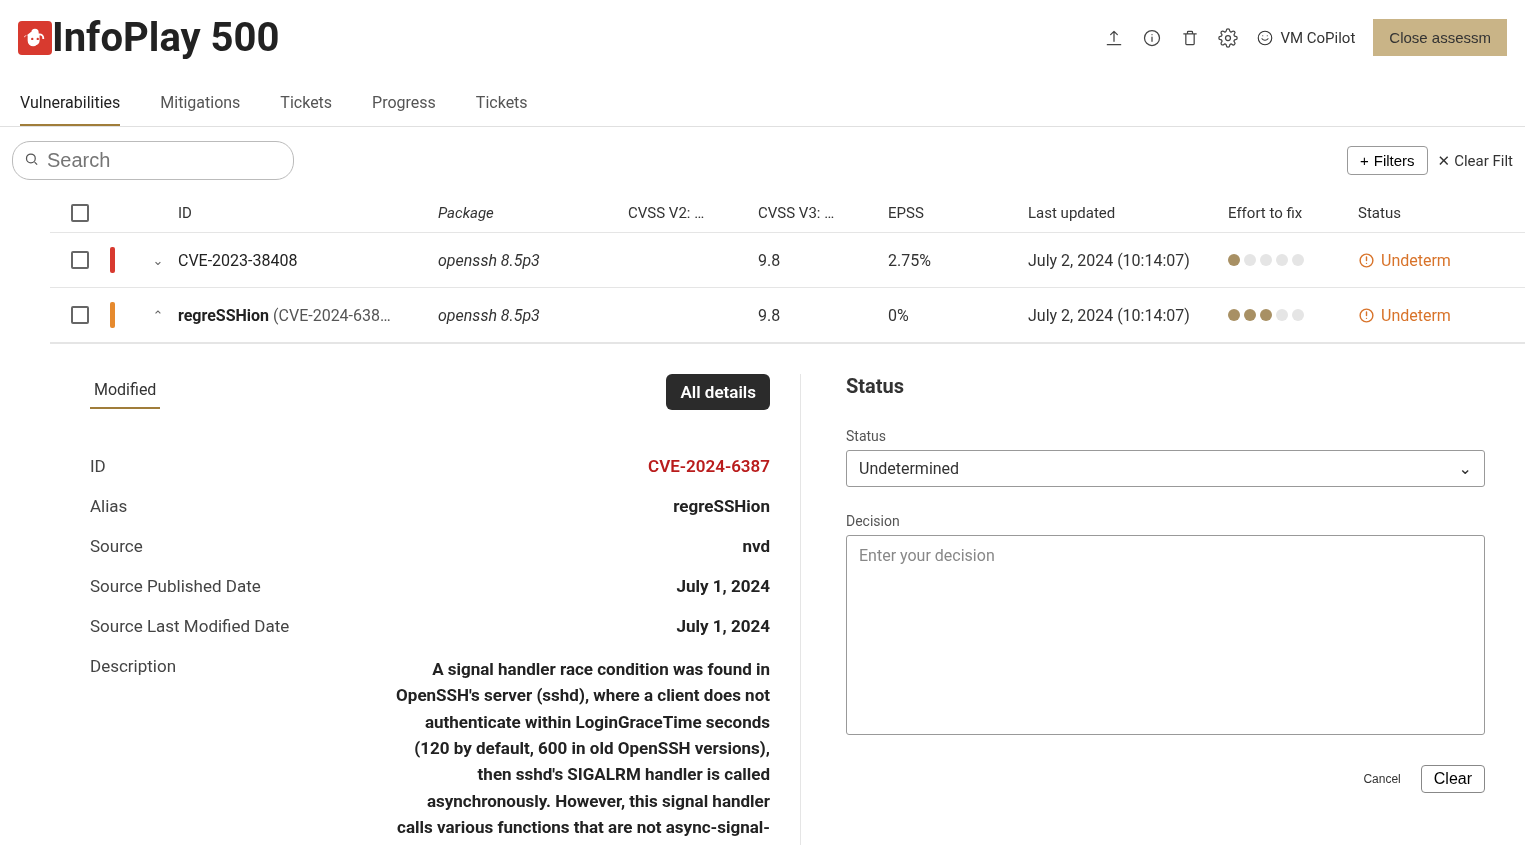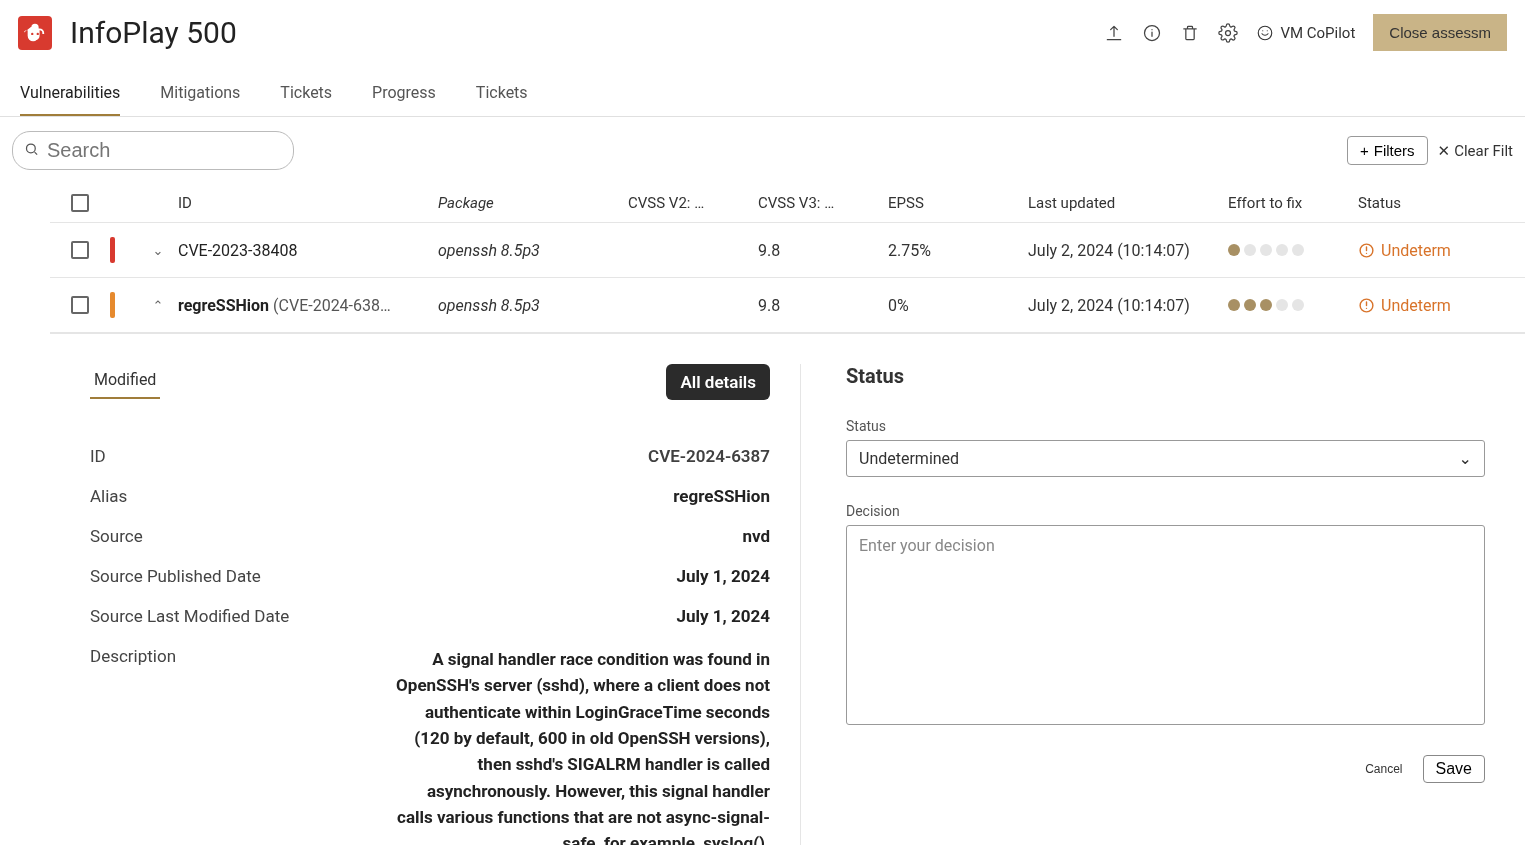--- a/index.html
+++ b/index.html
@@ -7,7 +7,7 @@
 .header { display: flex; align-items: center; padding: 14px 18px 10px; }
 .app-icon { width: 34px; height: 34px; background: #d83a2f; border-radius: 4px; display: flex; align-items: center; justify-content: center; }
 .app-icon svg { width: 22px; height: 22px; fill: #fff; }
-.app-title { font-size: 30px; font-weight: 400; margin-left: 18px; color: #222; }
+.app-title { font-size: 40px; font-weight: 700; color: #222; }
 .header-actions { margin-left: auto; display: flex; align-items: center; gap: 18px; }
 .header-icon { width: 20px; height: 20px; cursor: pointer; color: #444; display:flex; align-items:center; justify-content:center; }
 .header-icon svg { width: 20px; height: 20px; stroke: #444; fill: none; stroke-width: 1.5; }

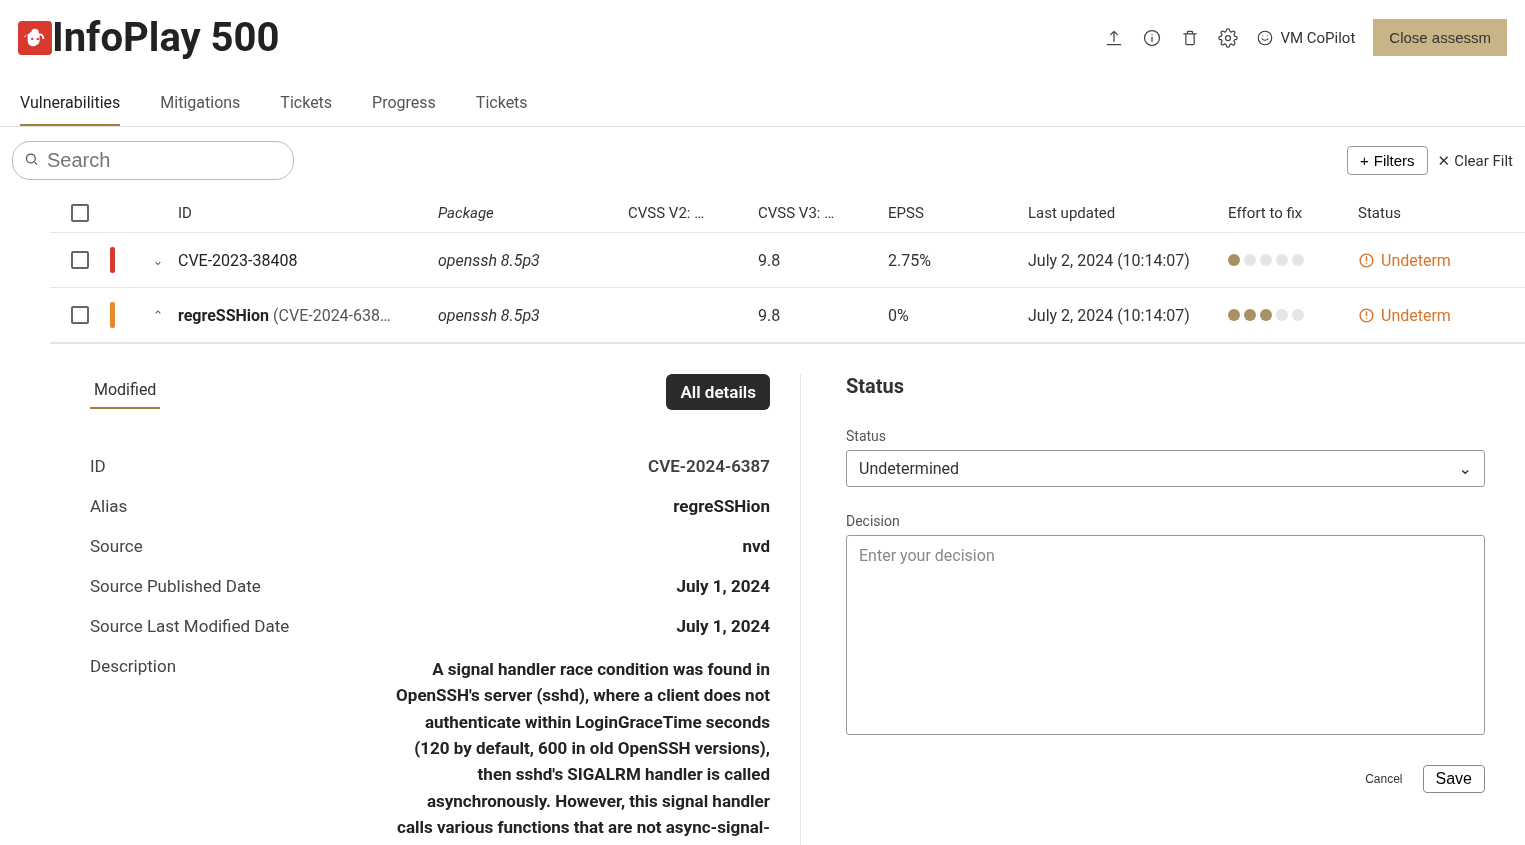--- a/index.html
+++ b/index.html
@@ -58,7 +58,7 @@
 .kv-row { display: flex; padding: 10px 0; font-size: 17px; }
 .kv-label { width: 200px; color: #444; }
 .kv-value { flex: 1; text-align: right; font-weight: 700; color: #222; }
-.kv-value.link { color: #404040; font-weight: 600; }
+.kv-value.link { color: #b91c1c; font-weight: 600; }
 .desc-value { flex: 1; text-align: right; font-weight: 700; color: #222; line-height: 1.55; padding-left: 100px; }
 .detail-right { flex: 1; padding-left: 45px; border-left: 1px solid #e5e5e5; }
 .status-title { font-size: 20px; font-weight: 700; margin-bottom: 30px; }

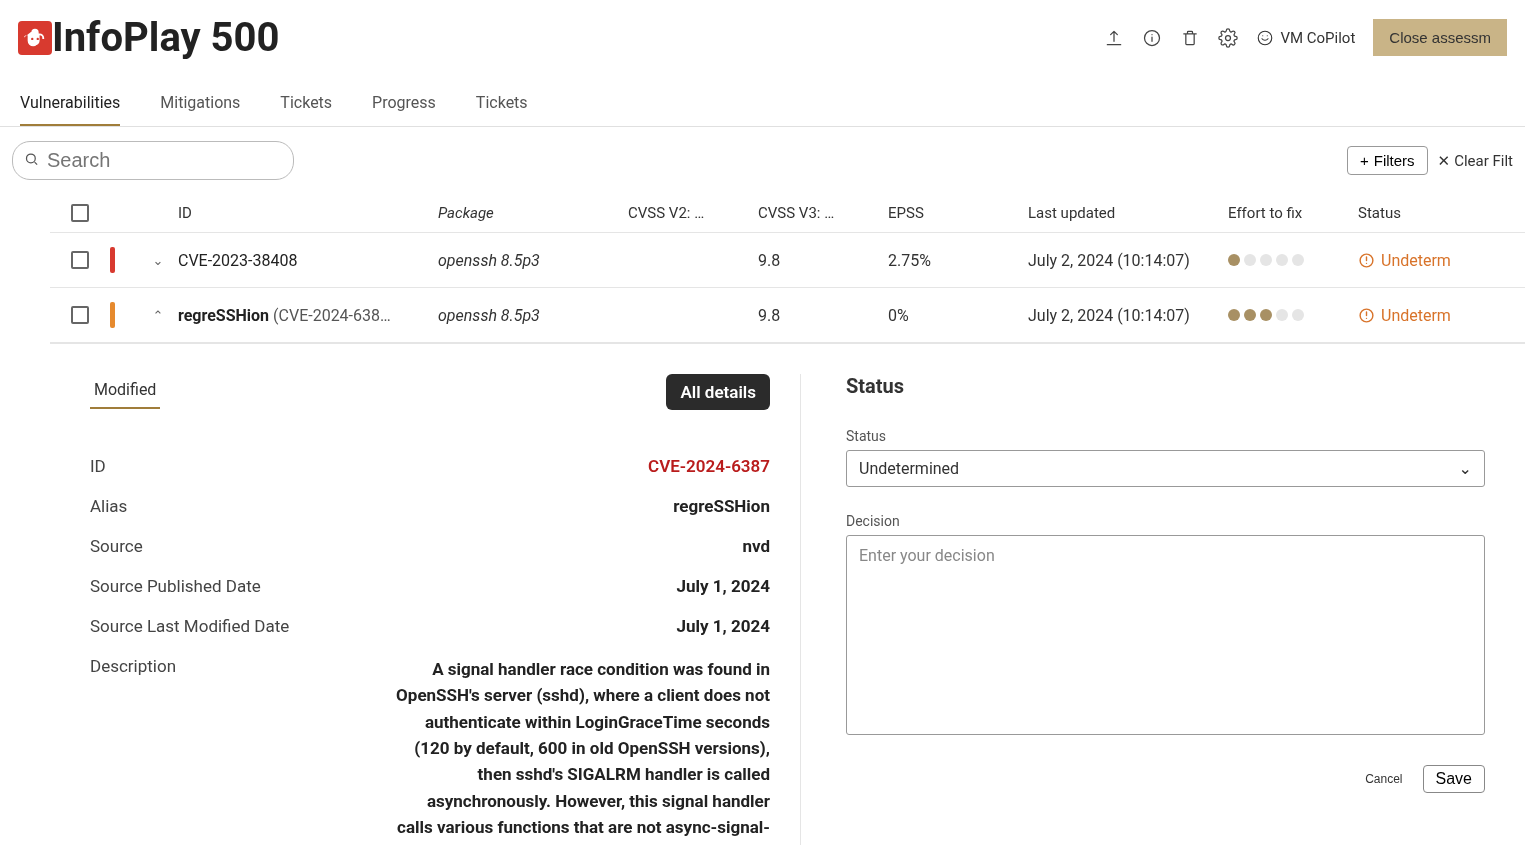--- a/index.html
+++ b/index.html
@@ -277,7 +277,7 @@
     </div>
     <div class="panel-actions">
       <button class="cancel-btn">Cancel</button>
-      <button class="save-btn">Save</button>
+      <button class="save-btn">Clear</button>
     </div>
   </div>
 </div>

